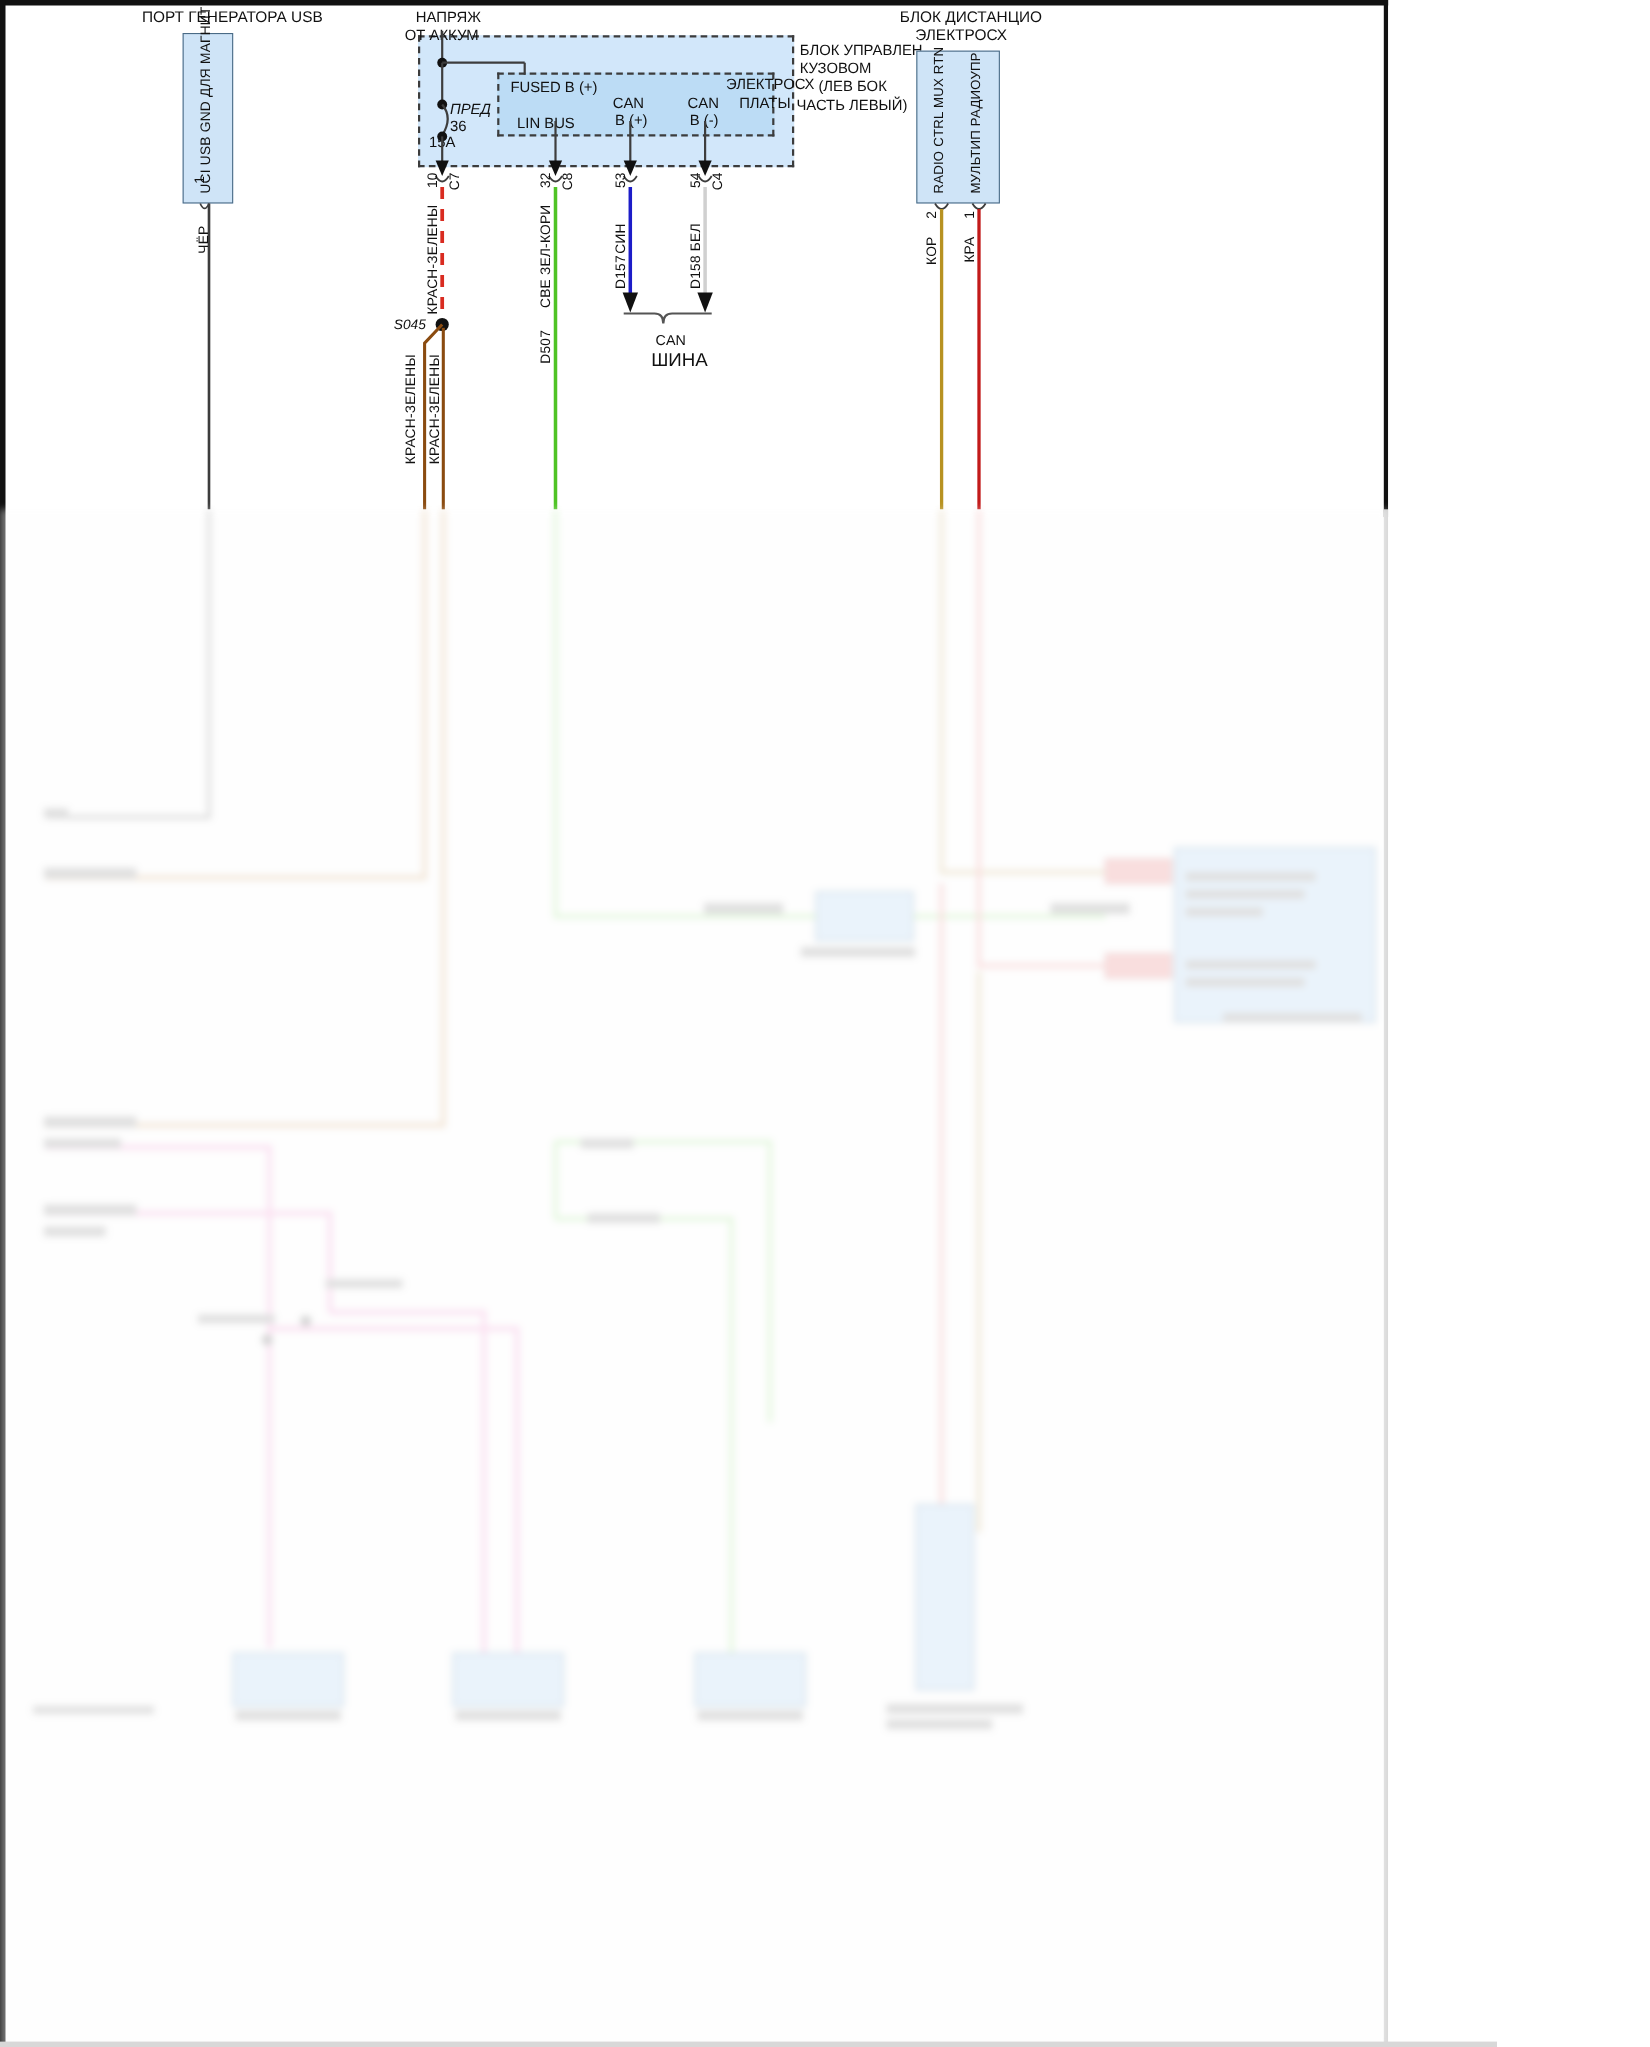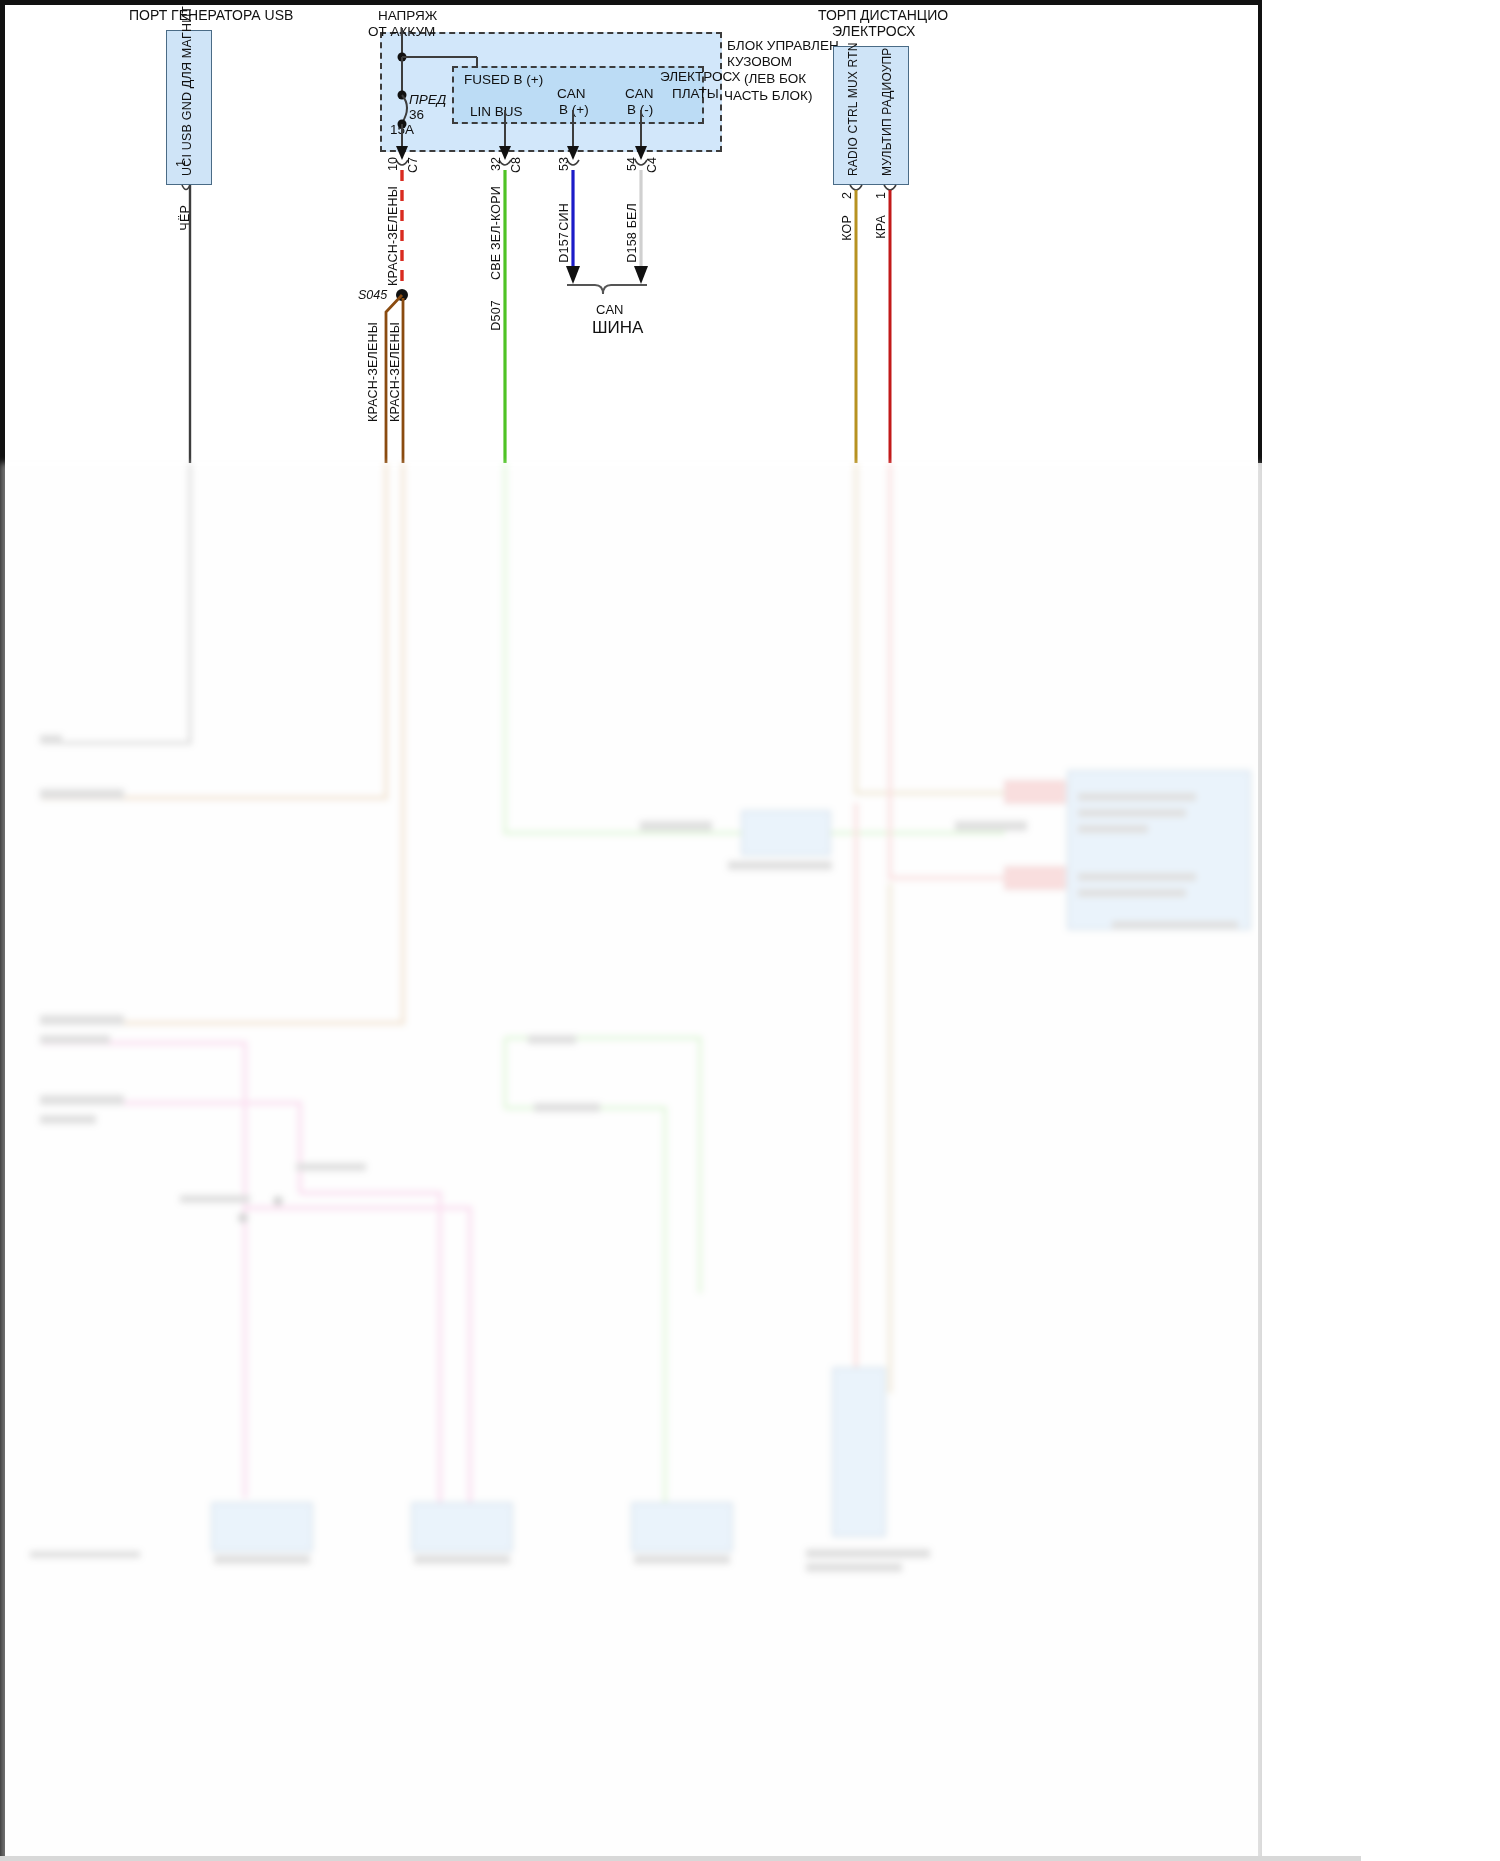--- a/index.html
+++ b/index.html
@@ -150,7 +150,7 @@
     <div class="htext" style="left:744px;top:71px;">(ЛЕВ БОК</div>
     <div class="htext" style="left:724px;top:88px;">ЧАСТЬ БЛОК)</div>
 
-    <div class="htext big" style="left:818px;top:7px;">ТОРП ДИСТАНЦИО</div>
+    <div class="htext big" style="left:818px;top:7px;">БЛОК ДИСТАНЦИО</div>
     <div class="htext big" style="left:832px;top:23px;">ЭЛЕКТРОСХ</div>
 
     <div class="box" style="left:833px;top:46px;width:76px;height:139px;"></div>

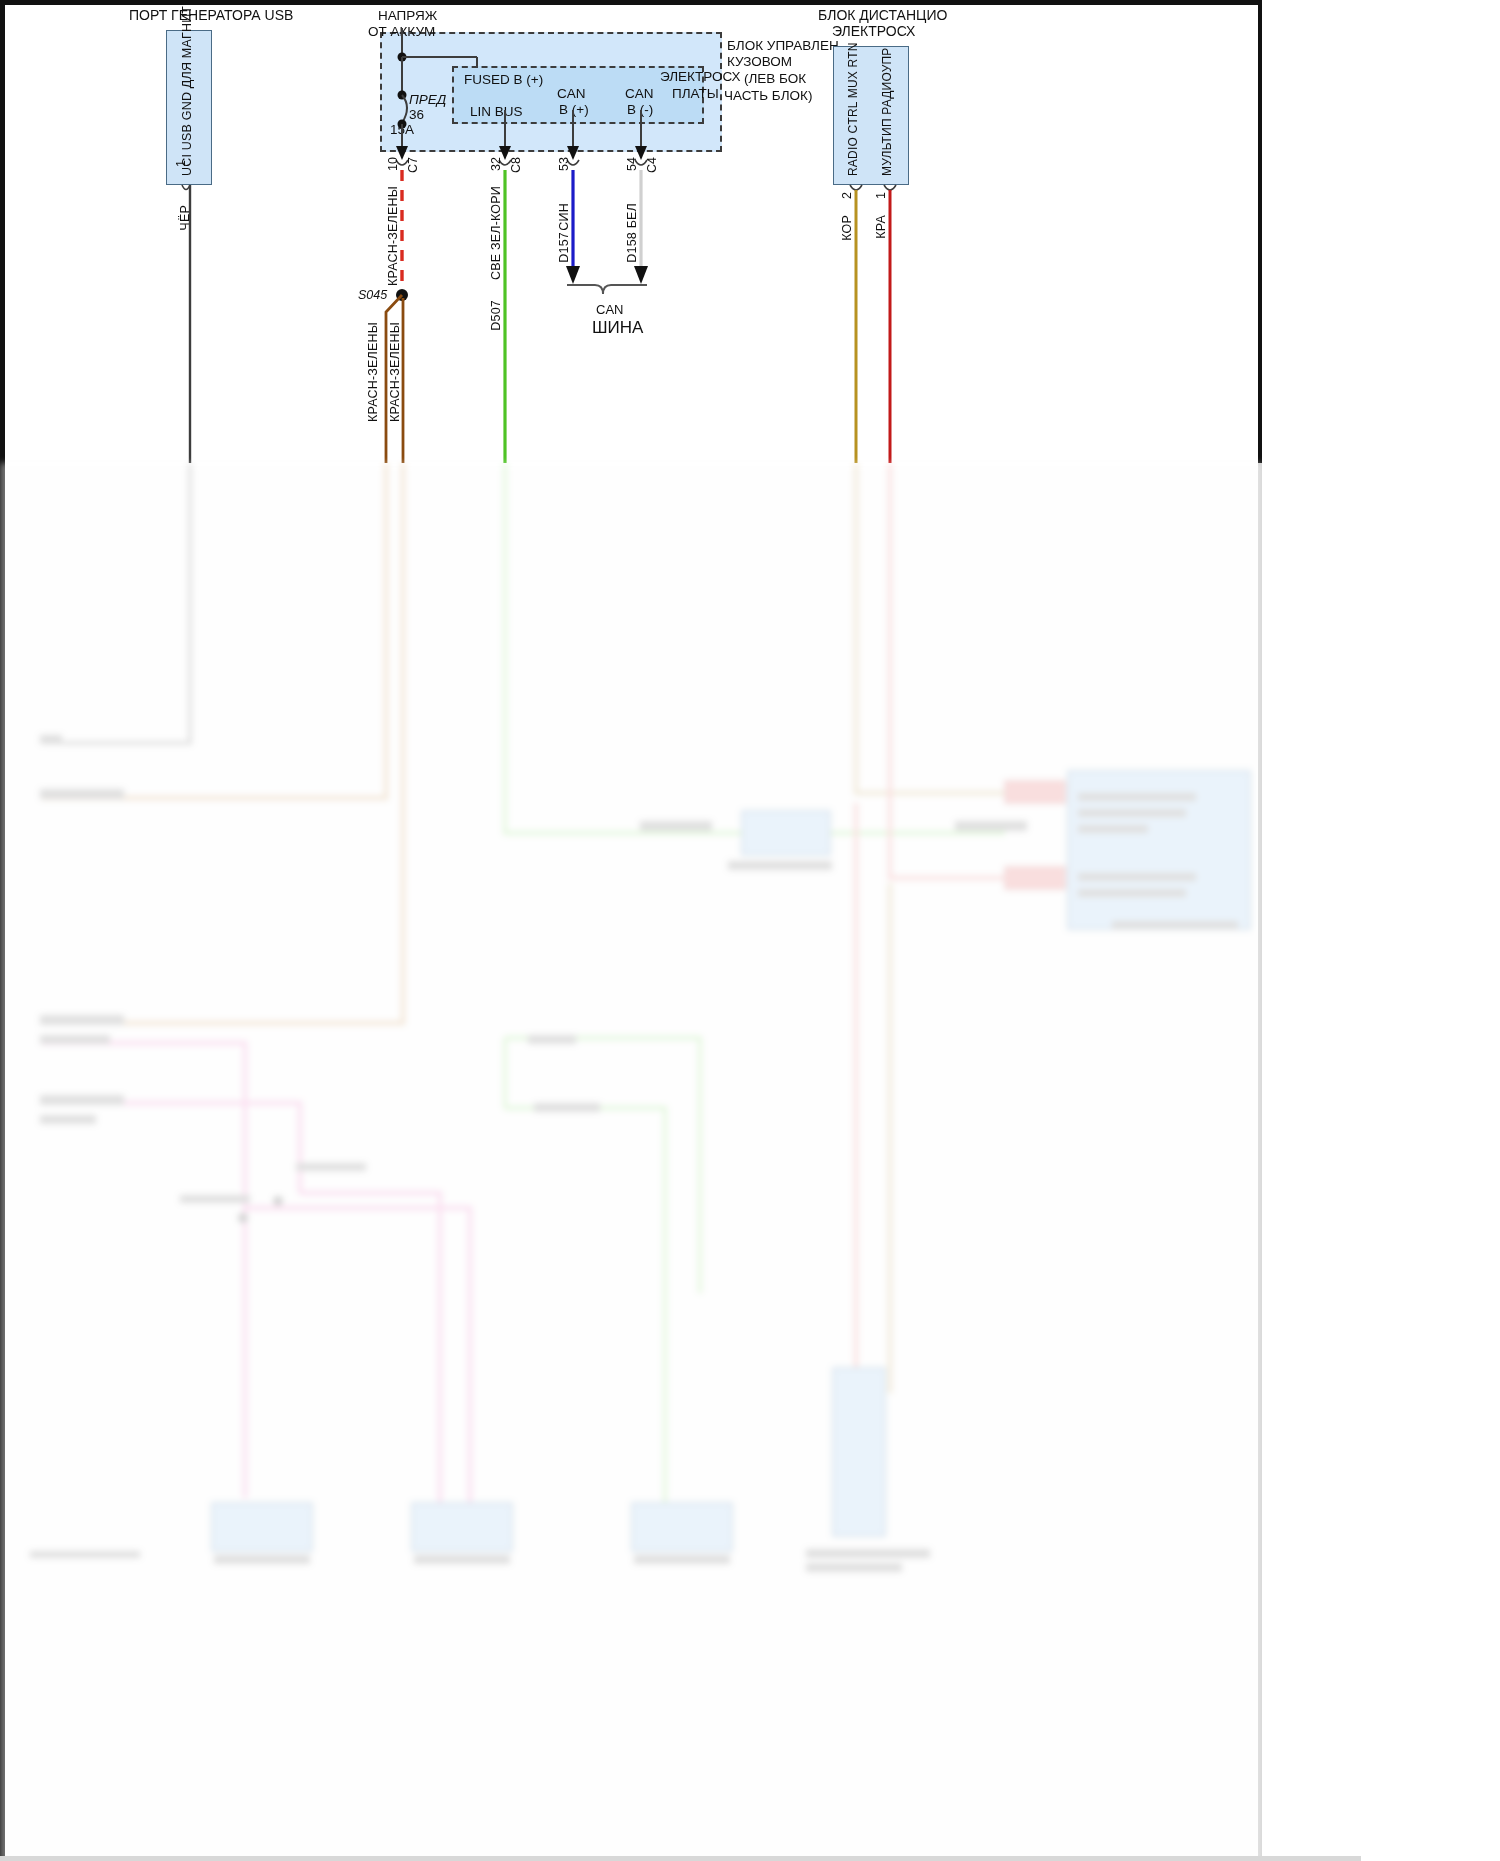--- a/index.html
+++ b/index.html
@@ -148,7 +148,7 @@
     <div class="htext" style="left:660px;top:69px;">ЭЛЕКТРОСХ</div>
     <div class="htext" style="left:672px;top:86px;">ПЛАТЫ</div>
     <div class="htext" style="left:744px;top:71px;">(ЛЕВ БОК</div>
-    <div class="htext" style="left:724px;top:88px;">ЧАСТЬ БЛОК)</div>
+    <div class="htext" style="left:724px;top:88px;">ЧАСТЬ ЛЕВЫЙ)</div>
 
     <div class="htext big" style="left:818px;top:7px;">БЛОК ДИСТАНЦИО</div>
     <div class="htext big" style="left:832px;top:23px;">ЭЛЕКТРОСХ</div>

